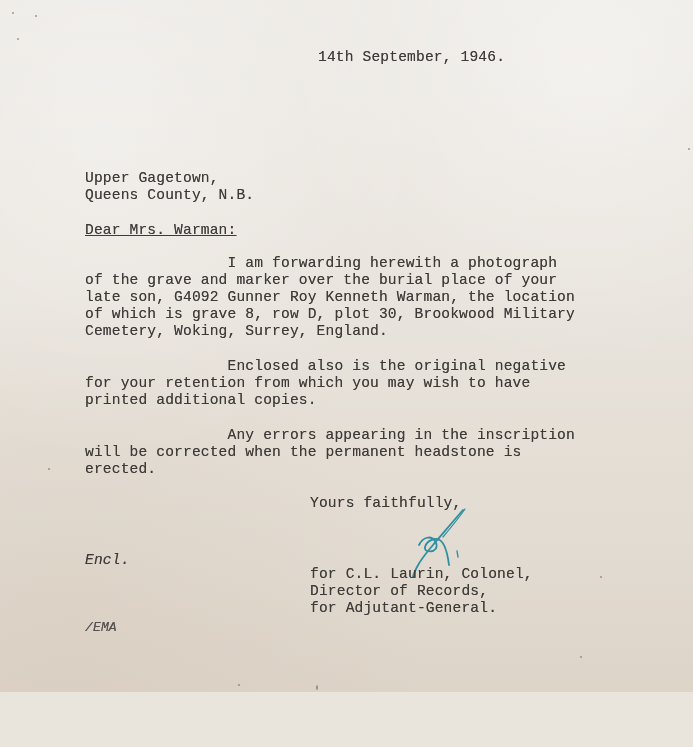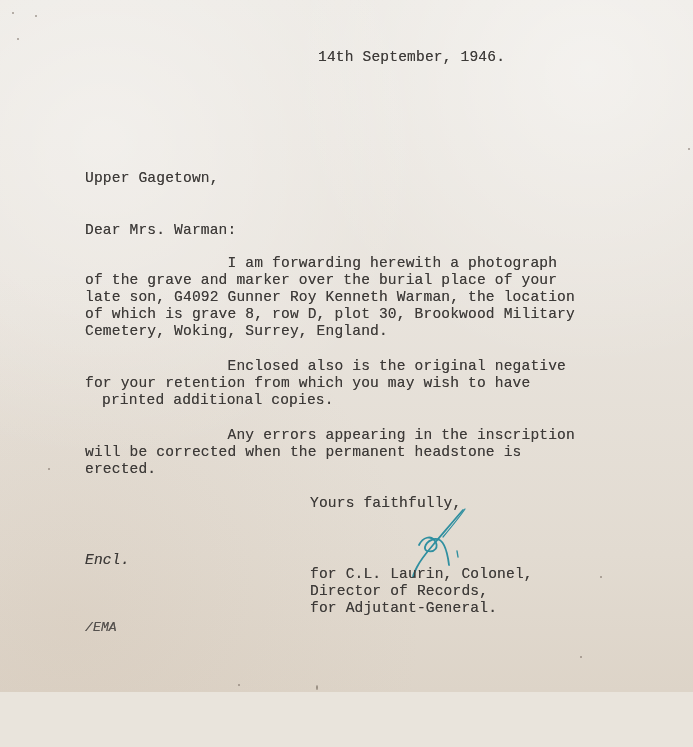--- a/index.html
+++ b/index.html
@@ -76,6 +76,7 @@
   <p class="tw" style="left:318px;top:49px;">14th September, 1946.</p>
 
   <p class="tw" style="left:85px;top:170px;">Upper Gagetown,</p>
+  <p class="tw" style="left:85px;top:187px;">Queens County, N.B.</p>
 
   <p class="tw" style="left:85px;top:222px;">Dear Mrs. Warman:</p>
 

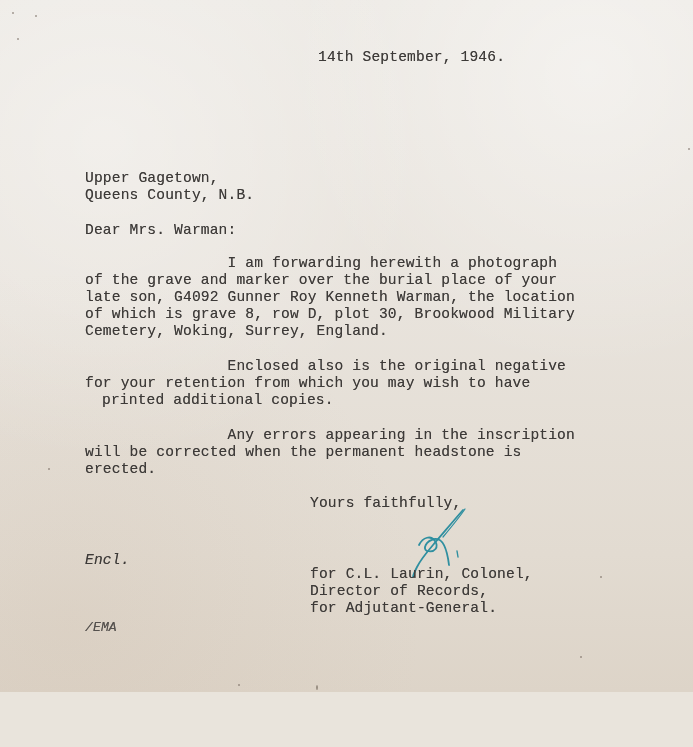--- a/index.html
+++ b/index.html
@@ -78,7 +78,7 @@
   <p class="tw" style="left:85px;top:170px;">Upper Gagetown,</p>
   <p class="tw" style="left:85px;top:187px;">Queens County, N.B.</p>
 
-  <p class="tw" style="left:85px;top:222px;">Dear Mrs. Warman:</p>
+  <p class="tw" style="left:85px;top:222px;text-decoration:underline;">Dear Mrs. Warman:</p>
 
   <div>
     <p class="tw" style="left:85px;top:255px;">                I am forwarding herewith a photograph</p>

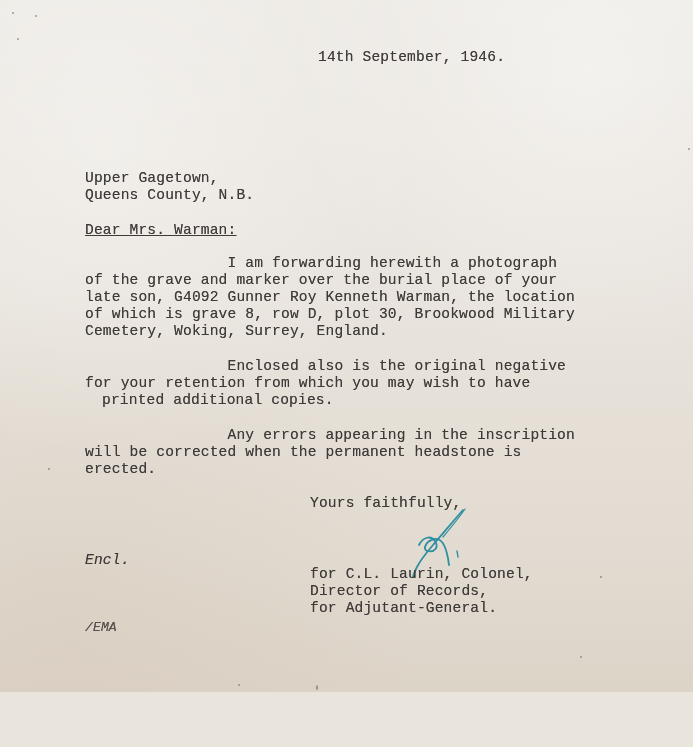--- a/index.html
+++ b/index.html
@@ -91,7 +91,7 @@
   <div>
     <p class="tw" style="left:85px;top:358px;">                Enclosed also is the original negative</p>
     <p class="tw" style="left:85px;top:375px;">for your retention from which you may wish to have</p>
-    <p class="tw" style="left:85px;top:392px;margin-left:17px;">printed additional copies.</p>
+    <p class="tw" style="left:85px;top:392px;">printed additional copies.</p>
   </div>
 
   <div>

